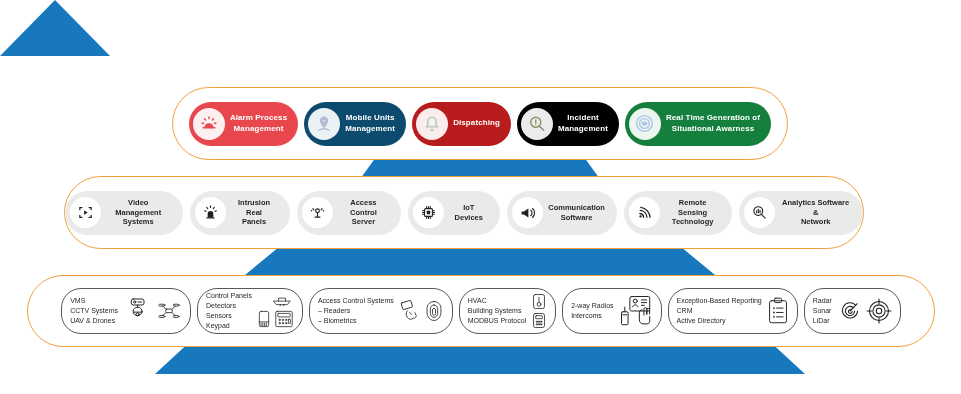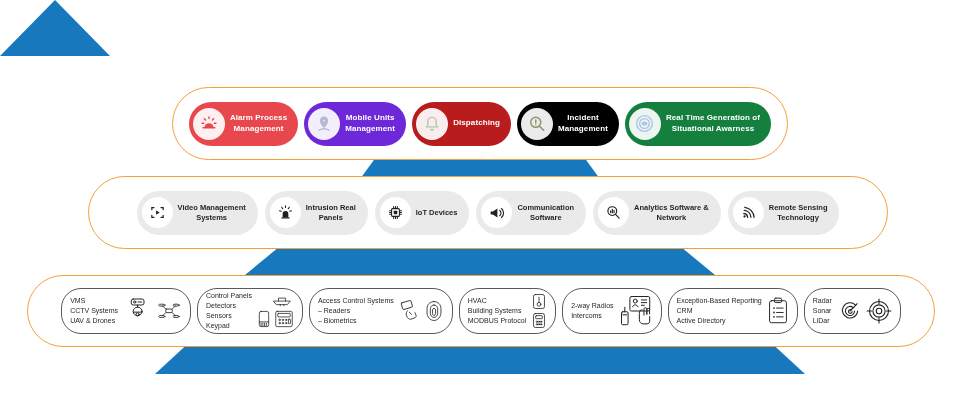--- a/index.html
+++ b/index.html
@@ -127,7 +127,7 @@
 Management</span>
     </div>
 
-    <div class="pill1" style="background:#6d28d9">
+    <div class="pill1" style="background:#0c4a6e">
       <span class="ic">
         <svg width="20" height="20" viewBox="0 0 24 24" fill="none" stroke="#B6BAD3" stroke-width="1.7" stroke-linecap="round">
           <path d="M12 3a5 5 0 0 0-5 5c0 3.6 5 9 5 9s5-5.4 5-9a5 5 0 0 0-5-5z" fill="#B6BAD3" stroke="none"></path>

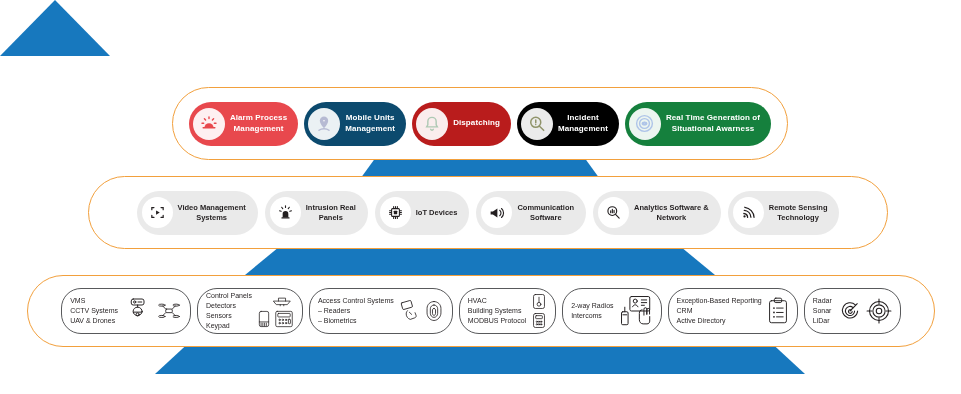--- a/index.html
+++ b/index.html
@@ -41,7 +41,7 @@
     justify-content: center;
   }
   #row1-shell { left: 172px; top: 87px;  width: 616px; height: 73px; gap: 6px; }
-  #row2-shell { left: 88px;  top: 176px; width: 800px; height: 73px; gap: 7px; }
+  #row2-shell { left: 64px;  top: 176px; width: 800px; height: 73px; gap: 7px; }
   #row3-shell { left: 27px;  top: 275px; width: 908px; height: 72px; gap: 6px; }
 
   

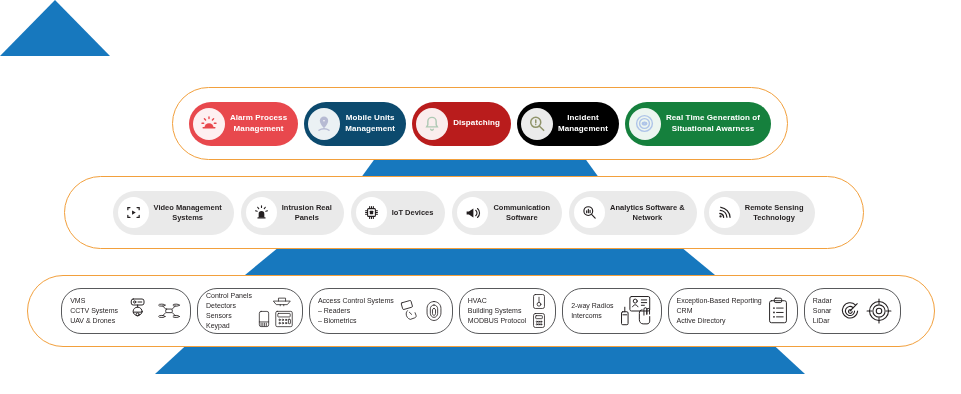--- a/index.html
+++ b/index.html
@@ -201,6 +201,19 @@
 Panels</span>
     </div>
 
+    <div class="pill2">
+      <span class="ic">
+        <svg width="17" height="17" viewBox="0 0 24 24" fill="none" stroke="#231F20" stroke-width="1.6" stroke-linecap="round">
+          <circle cx="12" cy="9.5" r="2.6"></circle>
+          <path d="M12 12.2v5.2M8.6 18.6h6.8"></path>
+          <circle cx="3.6" cy="9.5" r="1.1" fill="#231F20" stroke="none"></circle>
+          <circle cx="20.4" cy="9.5" r="1.1" fill="#231F20" stroke="none"></circle>
+          <path d="M5.4 6.6l1.6 1.6M18.6 6.6L17 8.2"></path>
+        </svg>
+      </span>
+      <span class="lbl">Access Control
+Server</span>
+    </div>
 
     <div class="pill2">
       <span class="ic">

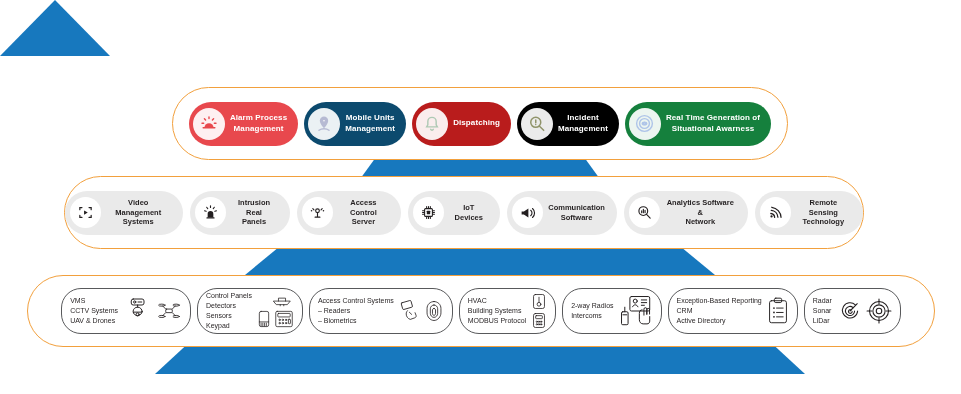--- a/index.html
+++ b/index.html
@@ -241,18 +241,6 @@
 
     <div class="pill2">
       <span class="ic">
-        <svg width="17" height="17" viewBox="0 0 24 24" fill="none" stroke="#231F20" stroke-width="1.6" stroke-linecap="round">
-          <circle cx="10.3" cy="10" r="6.2"></circle>
-          <path d="M14.9 14.6L20 19.8"></path>
-          <path d="M8 12.2V9.6M10.4 12.2V7.4M12.8 12.2v-3.4"></path>
-        </svg>
-      </span>
-      <span class="lbl">Analytics Software &amp;
-Network</span>
-    </div>
-
-    <div class="pill2">
-      <span class="ic">
         <svg width="17" height="17" viewBox="0 0 24 24" fill="none" stroke="#231F20" stroke-width="1.8" stroke-linecap="round">
           <circle cx="6.4" cy="17.6" r="1.6" fill="#231F20" stroke="none"></circle>
           <path d="M5.4 13.4a6 6 0 0 1 5.4 5.4"></path>
@@ -262,6 +250,18 @@
       </span>
       <span class="lbl">Remote Sensing
 Technology</span>
+    </div>
+
+    <div class="pill2">
+      <span class="ic">
+        <svg width="17" height="17" viewBox="0 0 24 24" fill="none" stroke="#231F20" stroke-width="1.6" stroke-linecap="round">
+          <circle cx="10.3" cy="10" r="6.2"></circle>
+          <path d="M14.9 14.6L20 19.8"></path>
+          <path d="M8 12.2V9.6M10.4 12.2V7.4M12.8 12.2v-3.4"></path>
+        </svg>
+      </span>
+      <span class="lbl">Analytics Software &amp;
+Network</span>
     </div>
   </div>
 

